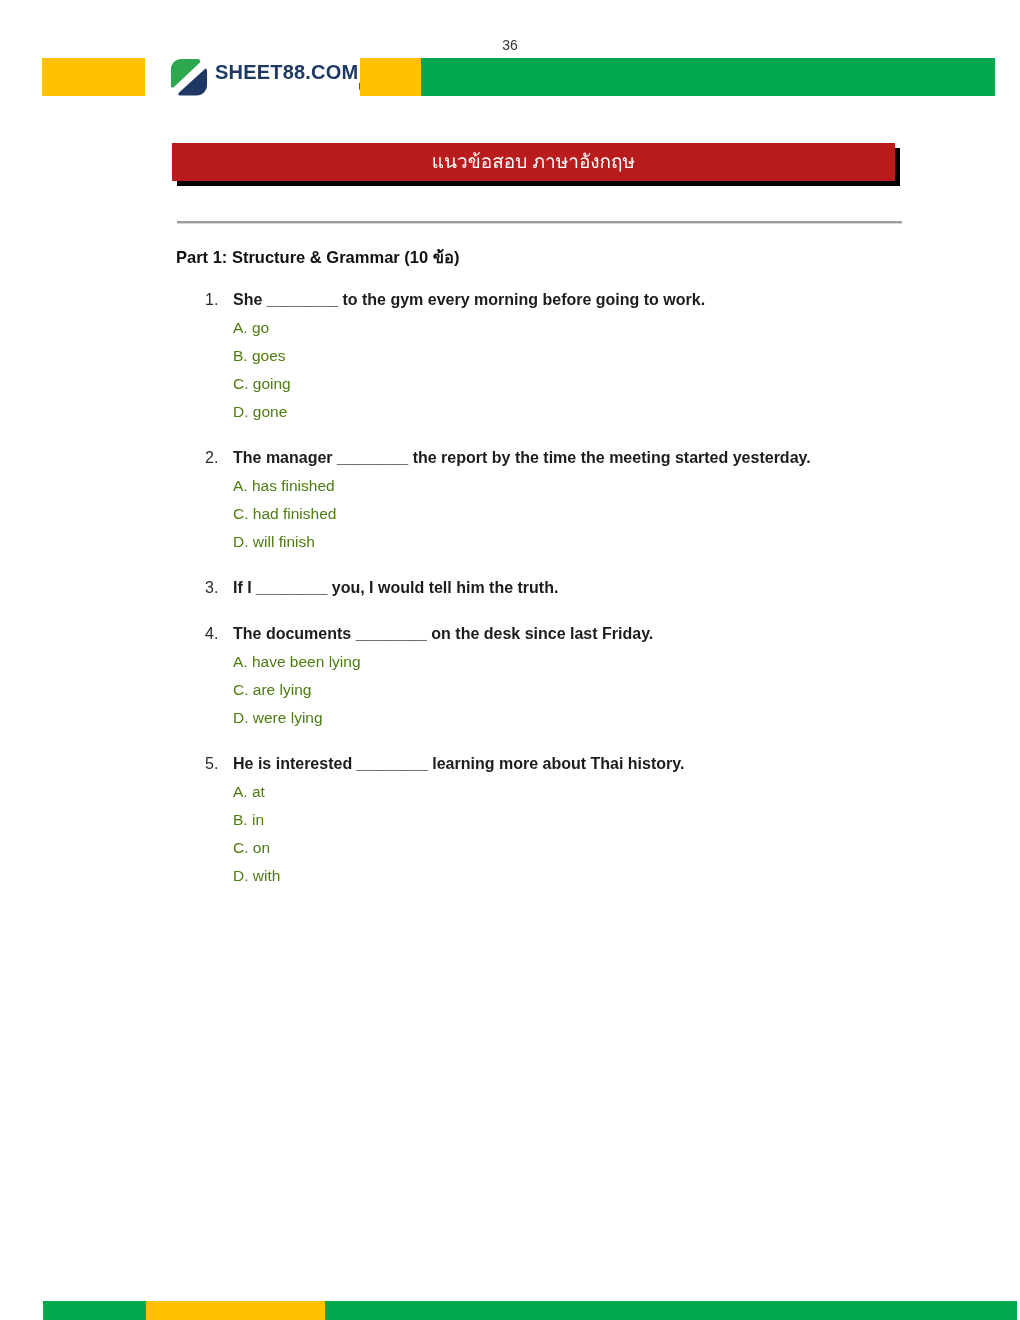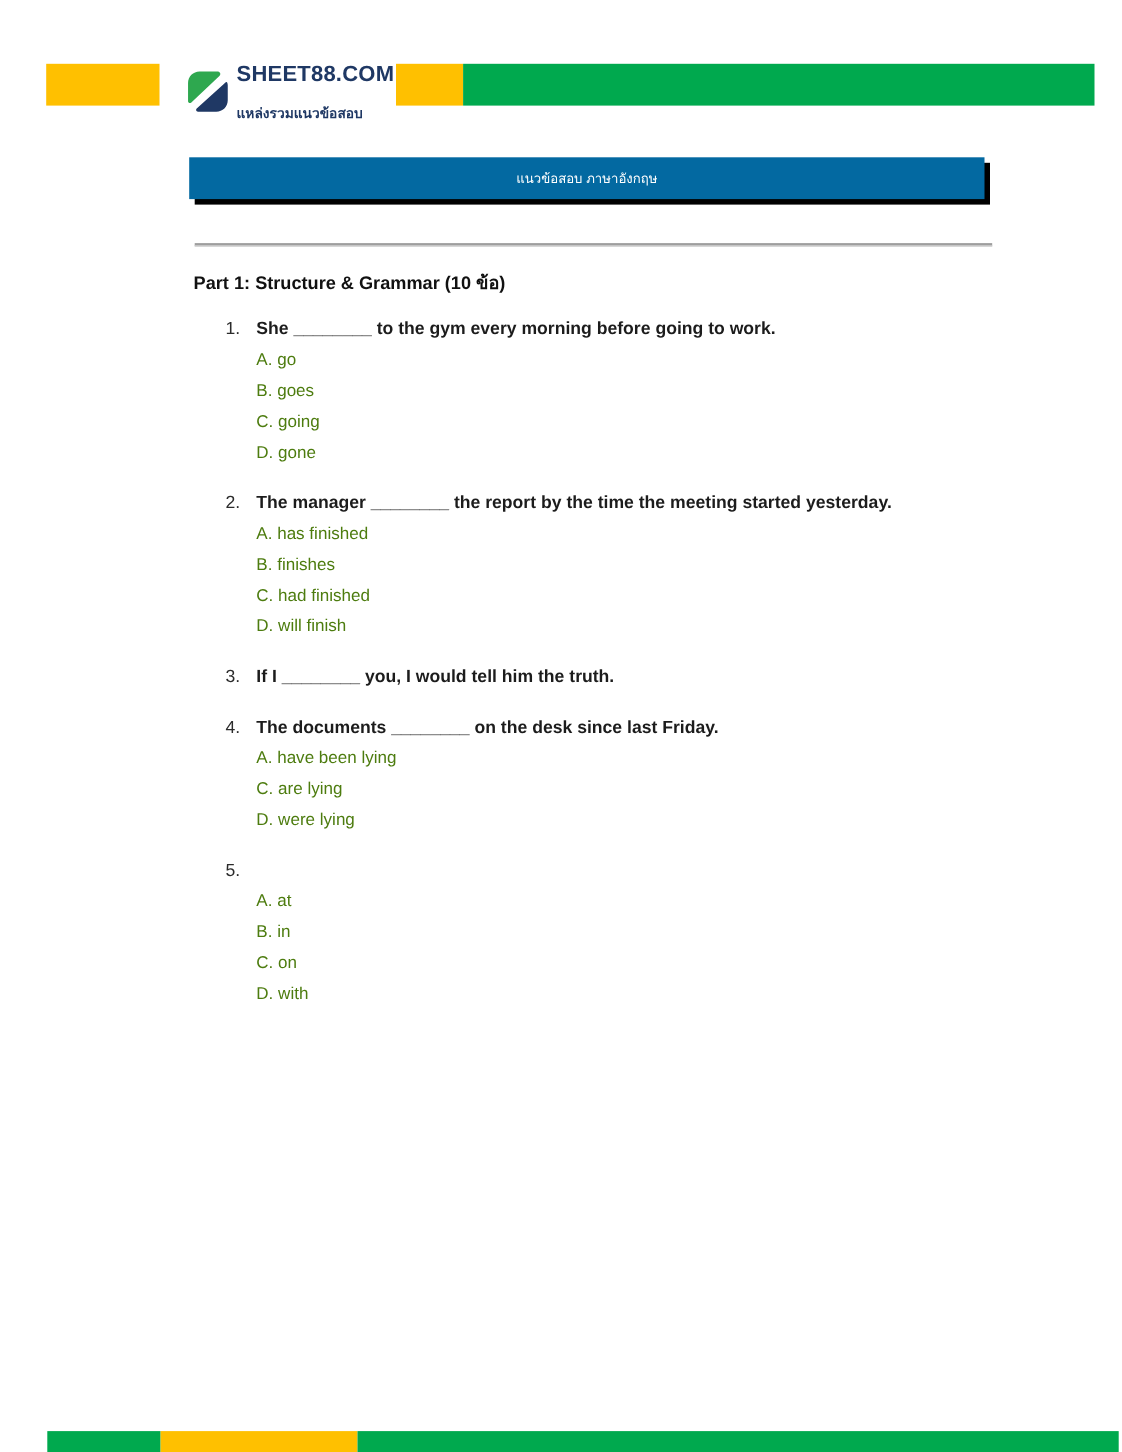--- a/index.html
+++ b/index.html
@@ -148,6 +148,7 @@
 
 <div class="page">
 
+  <div class="page-number">36</div>
 
   <div class="bar yellow hdr-yellow-left"></div>
 

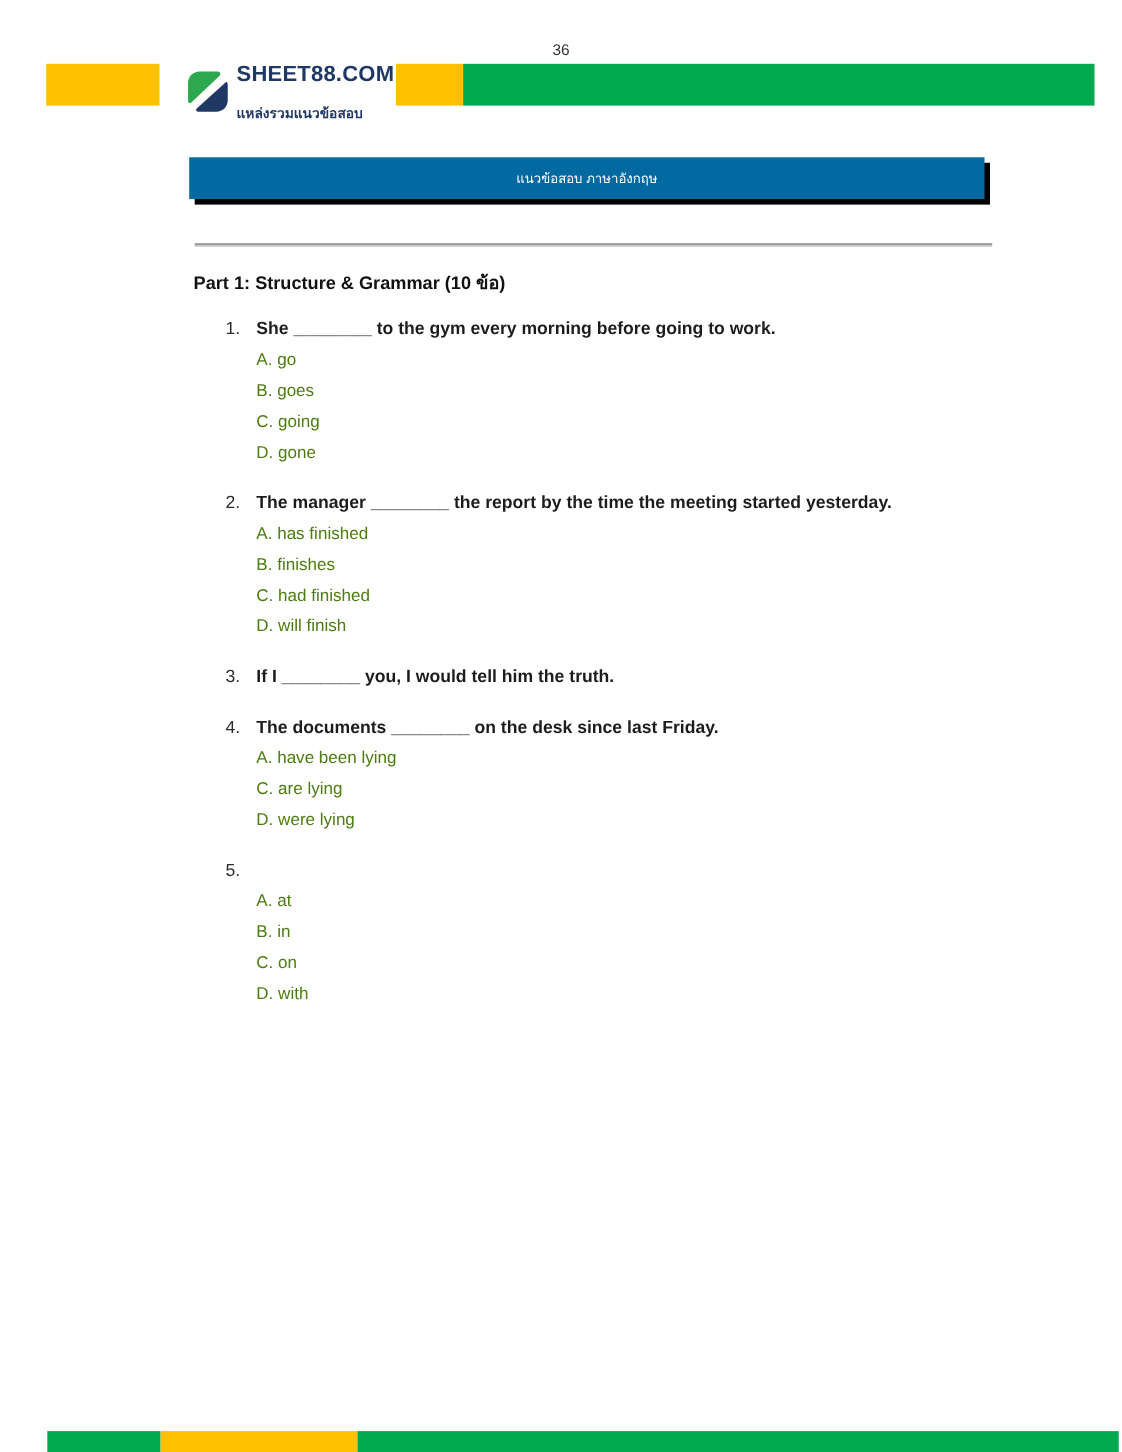--- a/index.html
+++ b/index.html
@@ -46,7 +46,7 @@
     gap: 7px;
   }
   .logo-icon { width: 38px; height: 40px; display: block; }
-  .logo-text { display: flex; flex-direction: column; line-height: 1.05; }
+  .logo-text { display: flex; flex-direction: row; line-height: 1.05; }
   .logo-title {
     font-size: 20px;
     font-weight: bold;

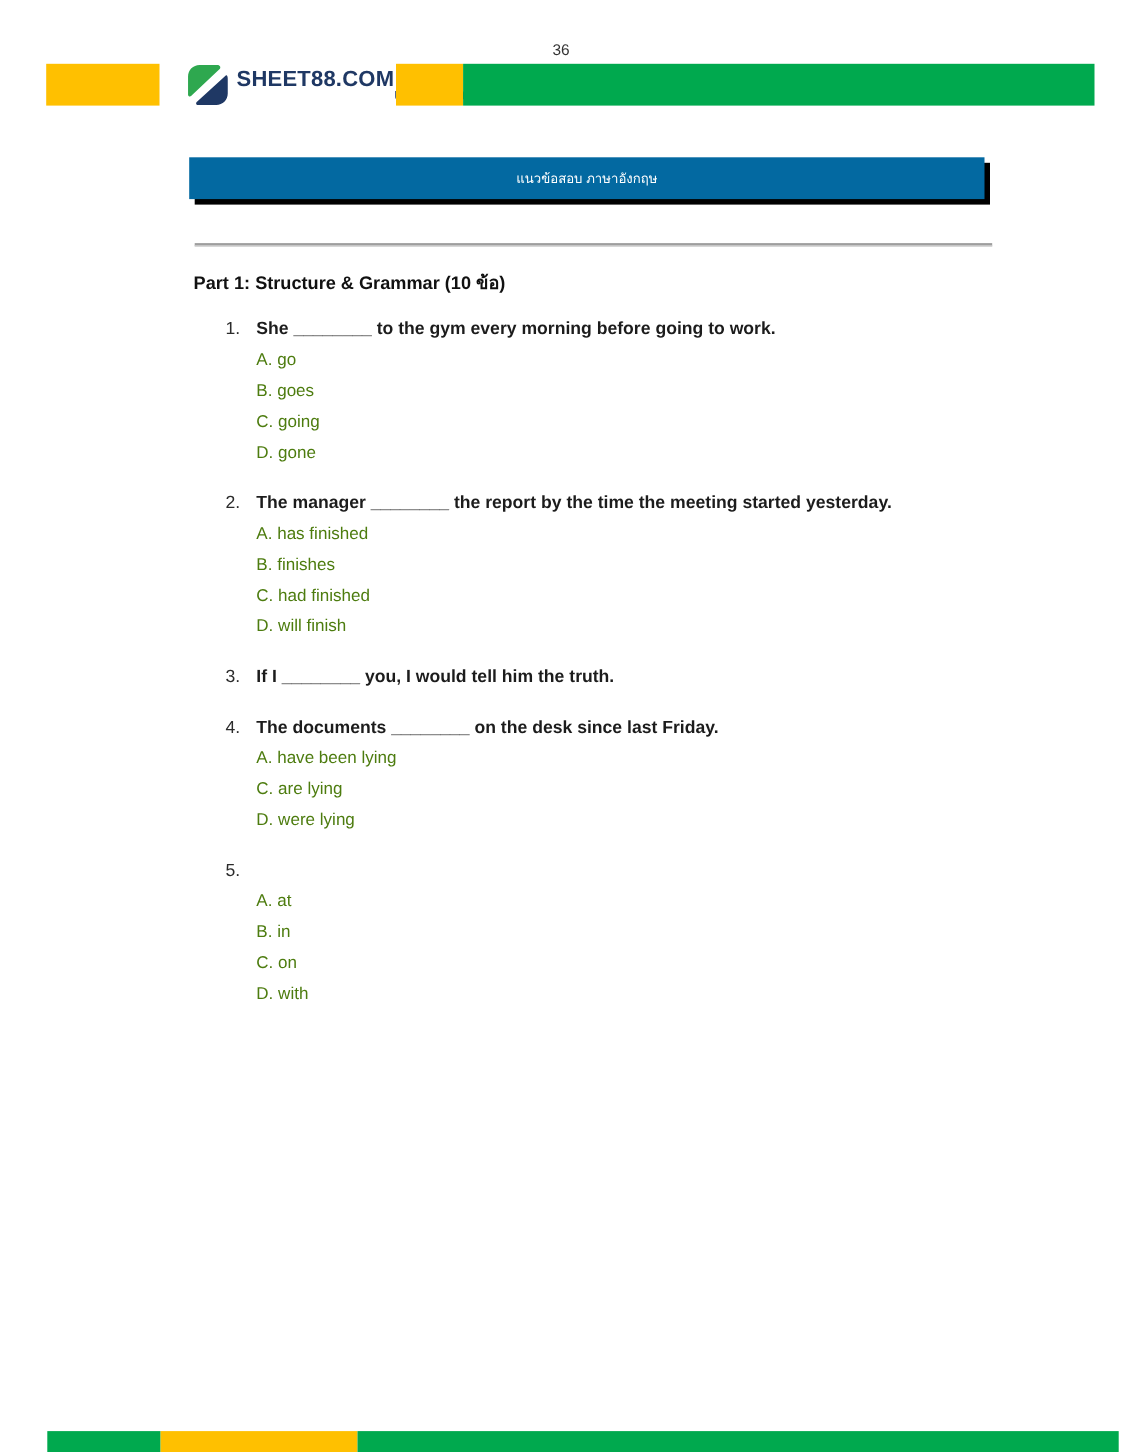--- a/index.html
+++ b/index.html
@@ -75,9 +75,9 @@
     top: 143px;
     width: 723px;
     height: 38px;
-    background: #0369a1;
+    background: #b91c1c;
     color: #ffffff;
-    font-size: 12px;
+    font-size: 19px;
     text-align: center;
     line-height: 38px;
   }

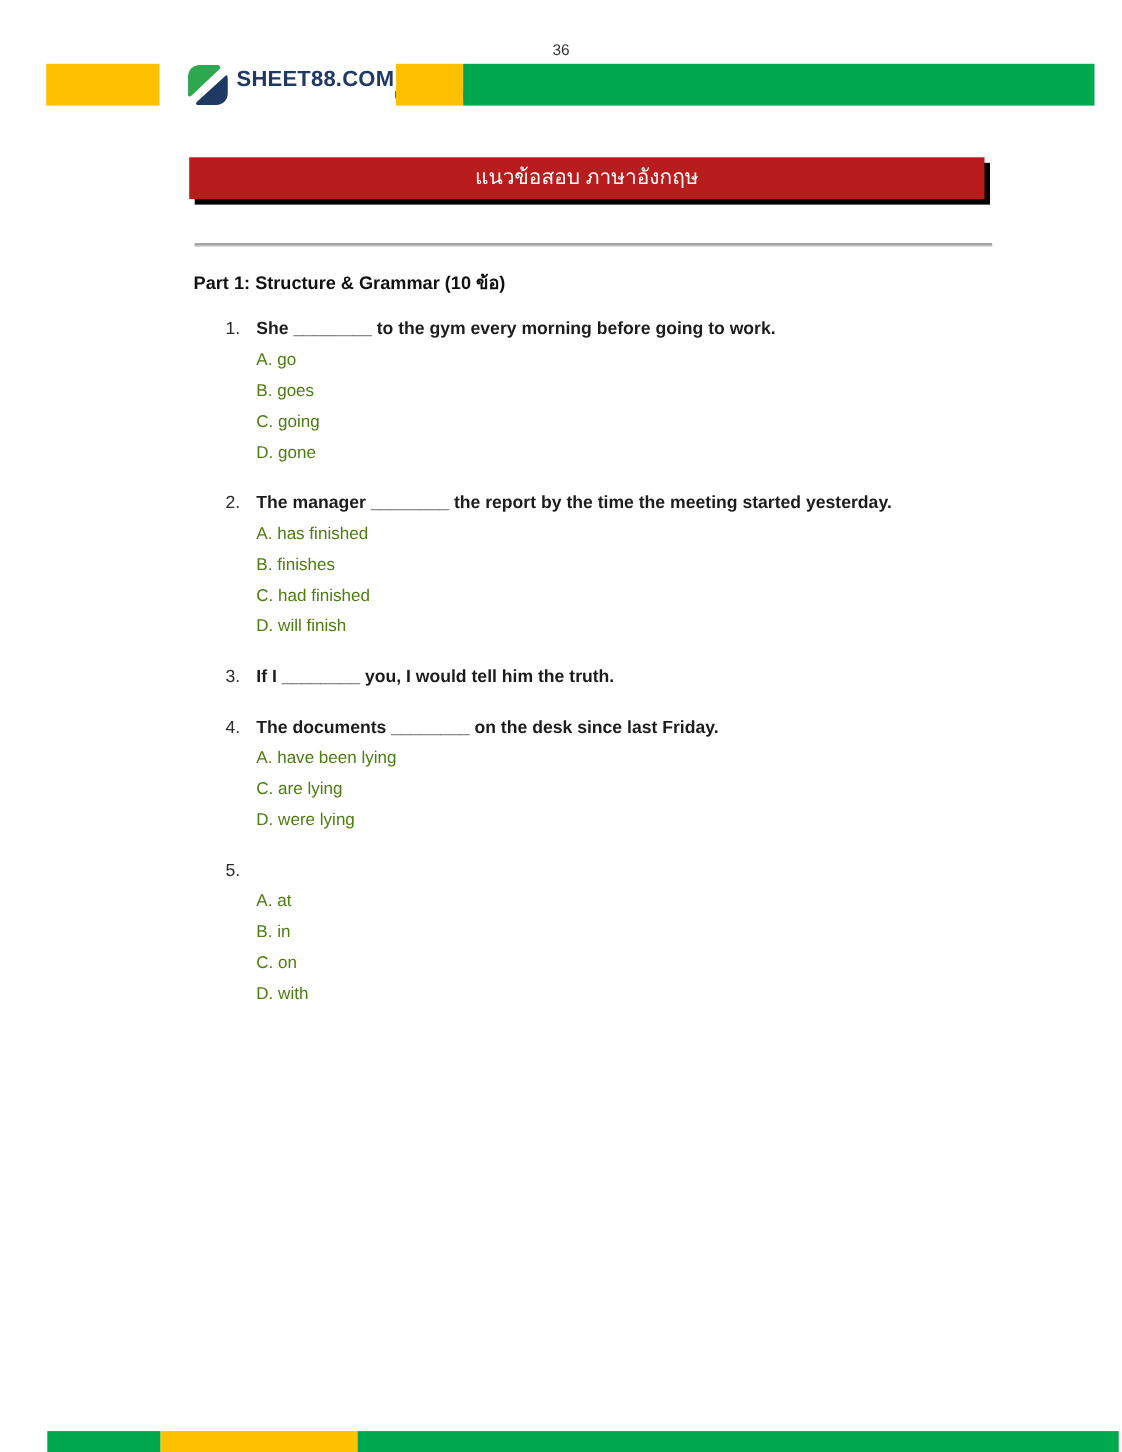--- a/index.html
+++ b/index.html
@@ -194,7 +194,6 @@
     </div>
     <div class="q-options">
           <div class="option">A. has finished</div>
-          <div class="option">B. finishes</div>
           <div class="option">C. had finished</div>
           <div class="option">D. will finish</div>
         </div>

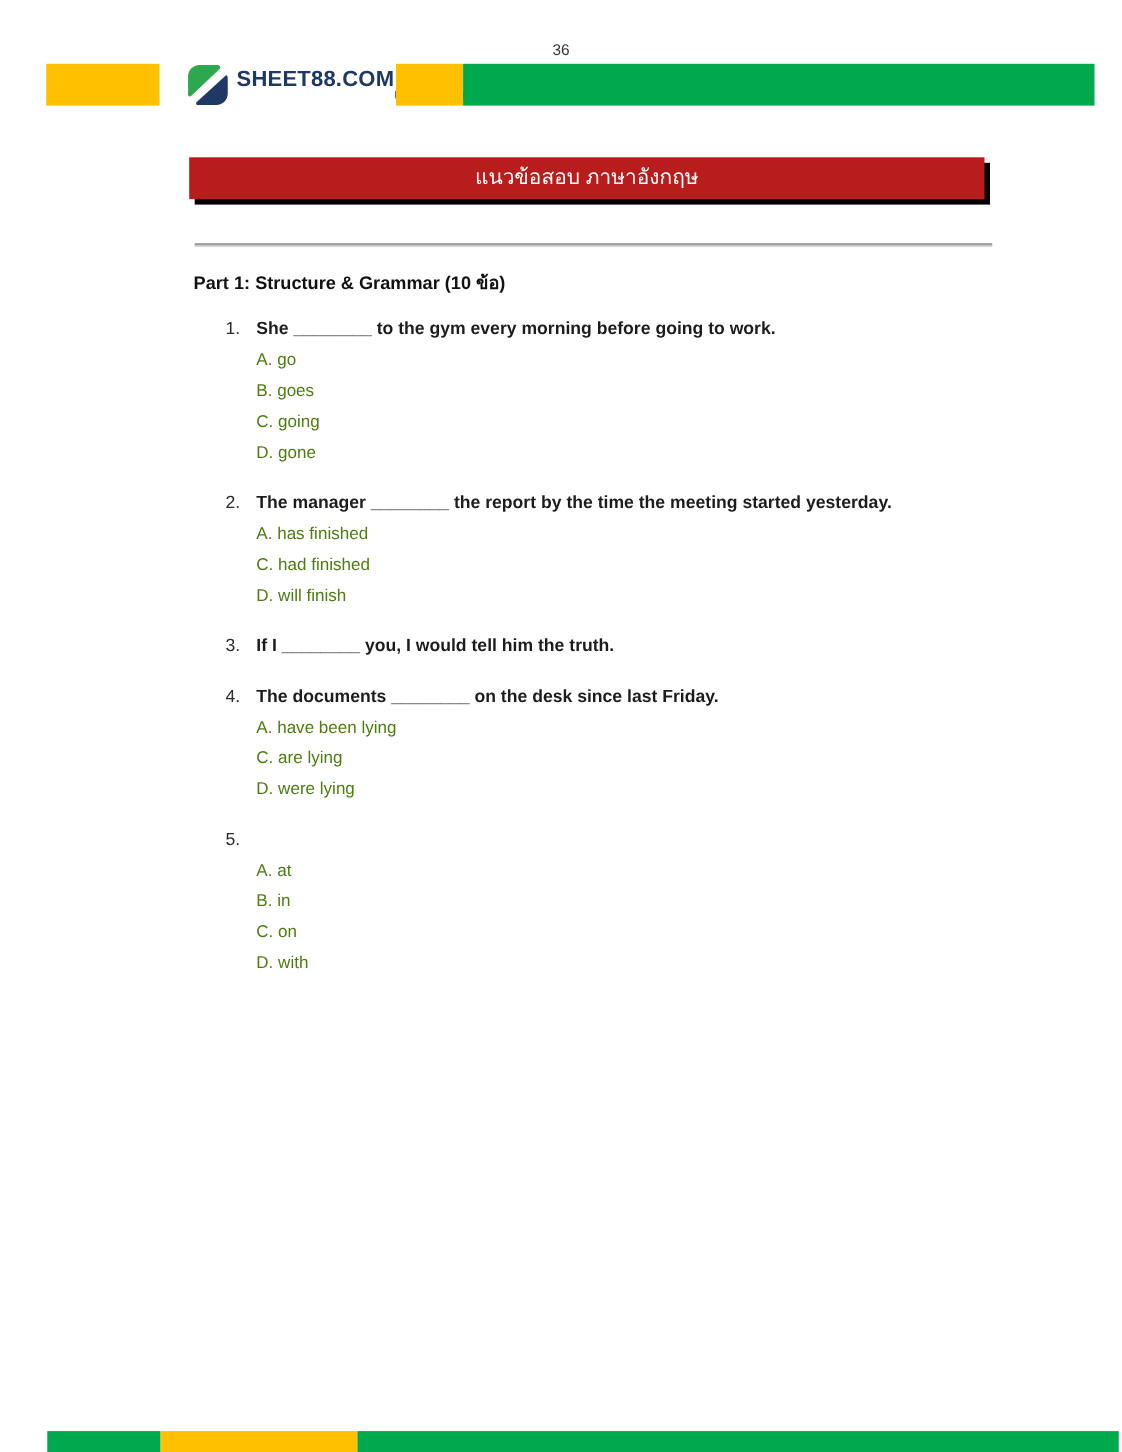--- a/index.html
+++ b/index.html
@@ -221,6 +221,7 @@
   <div class="question">
     <div class="q-head">
       <span class="q-num">5.</span>
+      <span class="q-stem">He is interested ________ learning more about Thai history.</span>
     </div>
     <div class="q-options">
           <div class="option">A. at</div>

